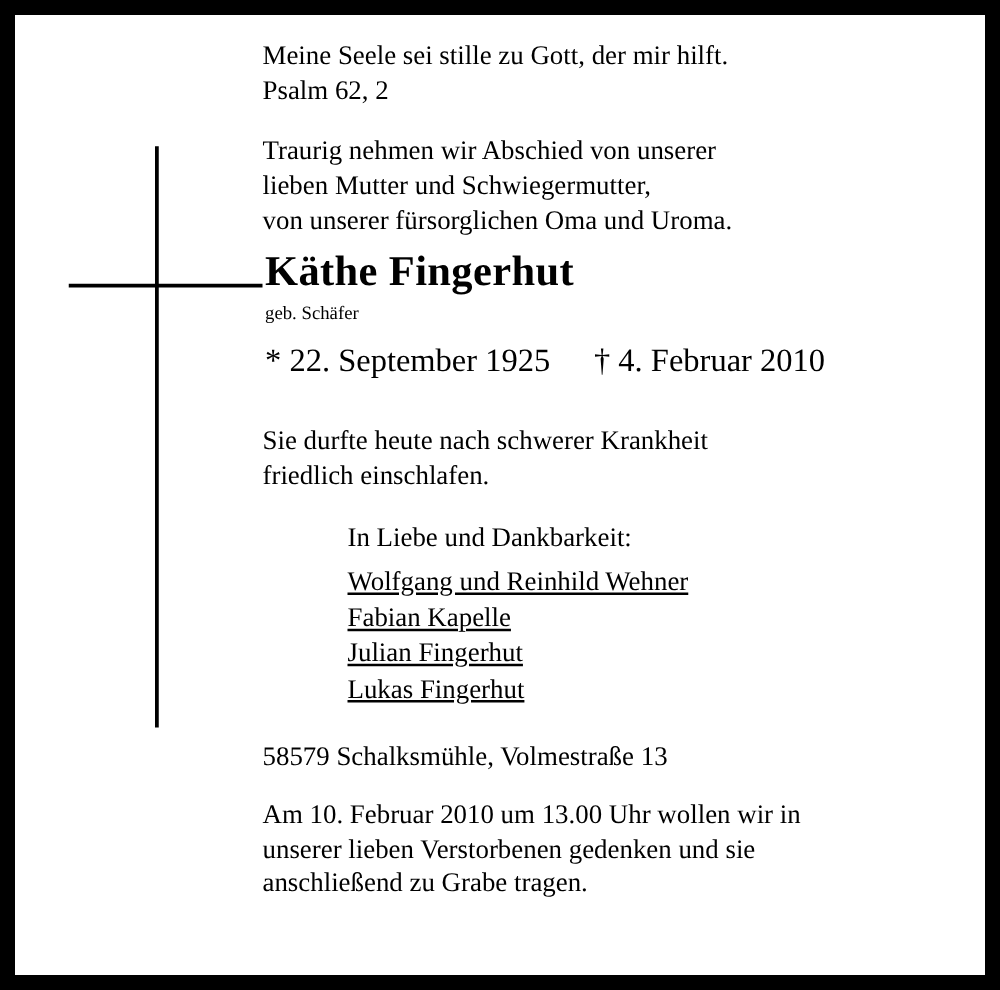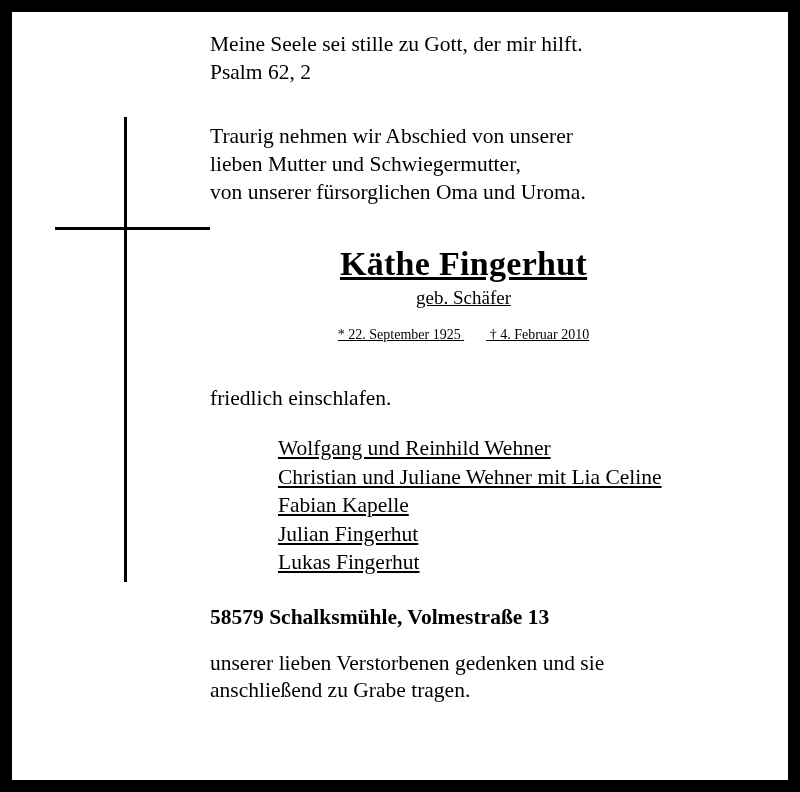--- a/index.html
+++ b/index.html
@@ -70,7 +70,7 @@
     white-space: nowrap;
   }
   .verse {
-    margin-bottom: 36px;
+    margin-bottom: 20px;
   }
   .intro {
     margin-bottom: 36px;

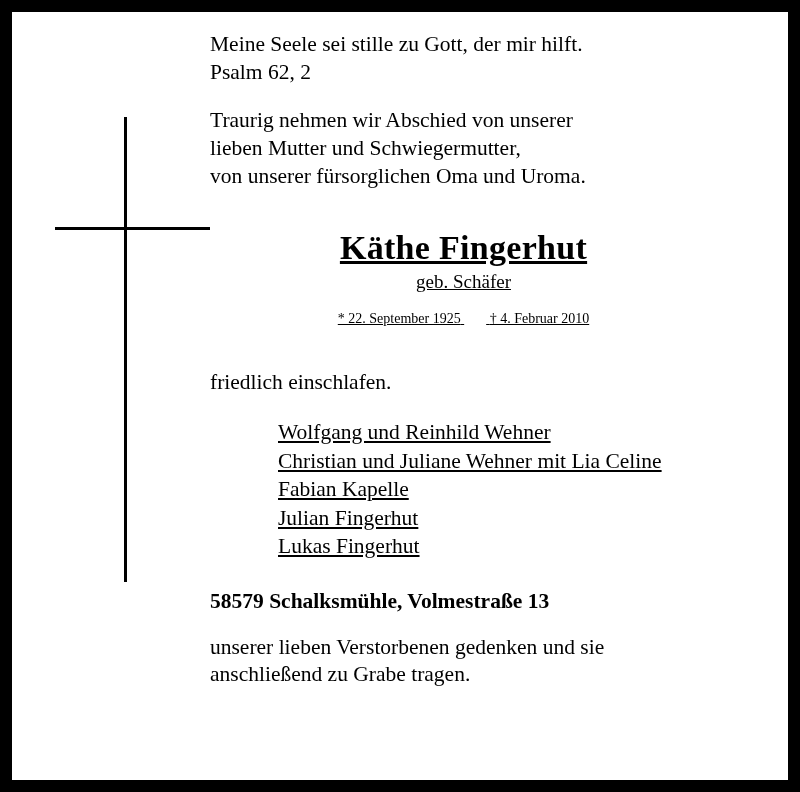--- a/index.html
+++ b/index.html
@@ -73,7 +73,7 @@
     margin-bottom: 20px;
   }
   .intro {
-    margin-bottom: 36px;
+    margin-bottom: 6px;
   }
 
   

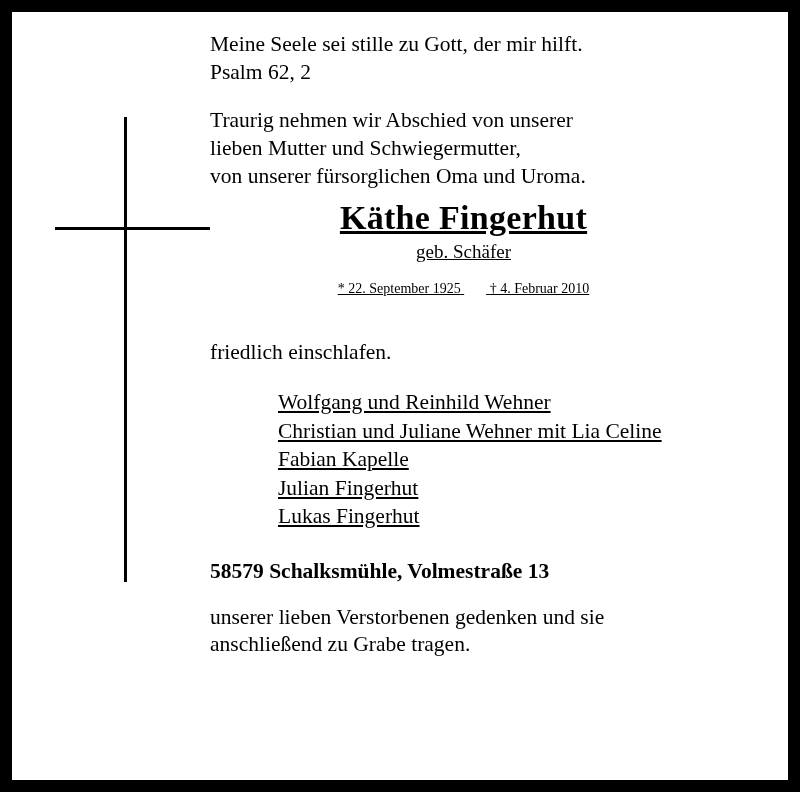--- a/index.html
+++ b/index.html
@@ -78,11 +78,9 @@
 
   
   .nameblock {
-    text-align: center;
     width: 503px;
     margin-left: 2px;
     margin-bottom: 29px;
-    text-decoration: underline;
   }
   .name {
     font-size: 34px;

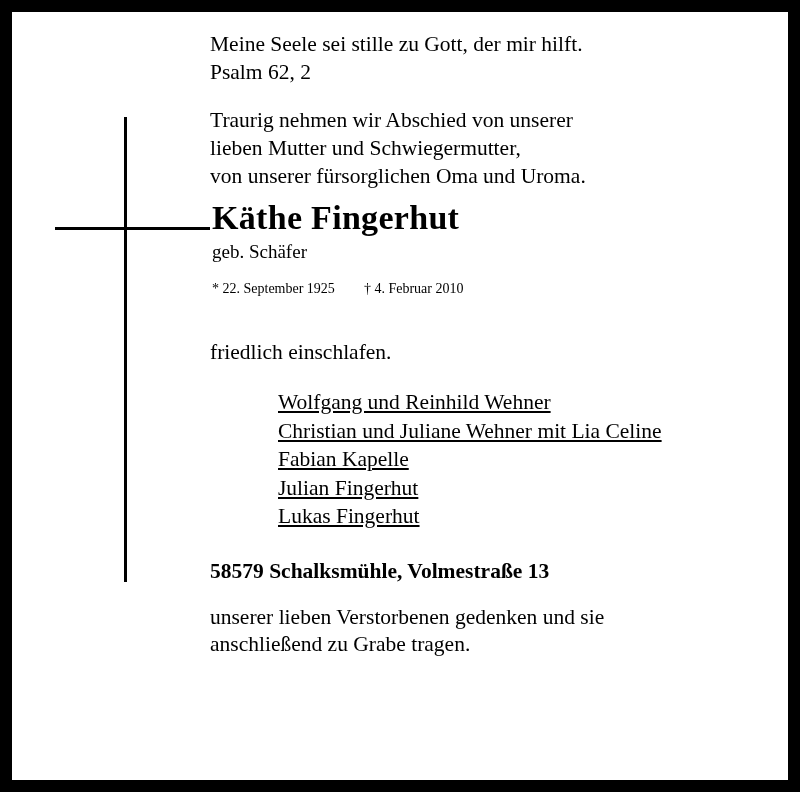--- a/index.html
+++ b/index.html
@@ -89,7 +89,7 @@
     letter-spacing: 0.3px;
   }
   .maiden {
-    font-size: 19px;
+    font-size: 15px;
     line-height: 27px;
     margin-top: -2px;
   }

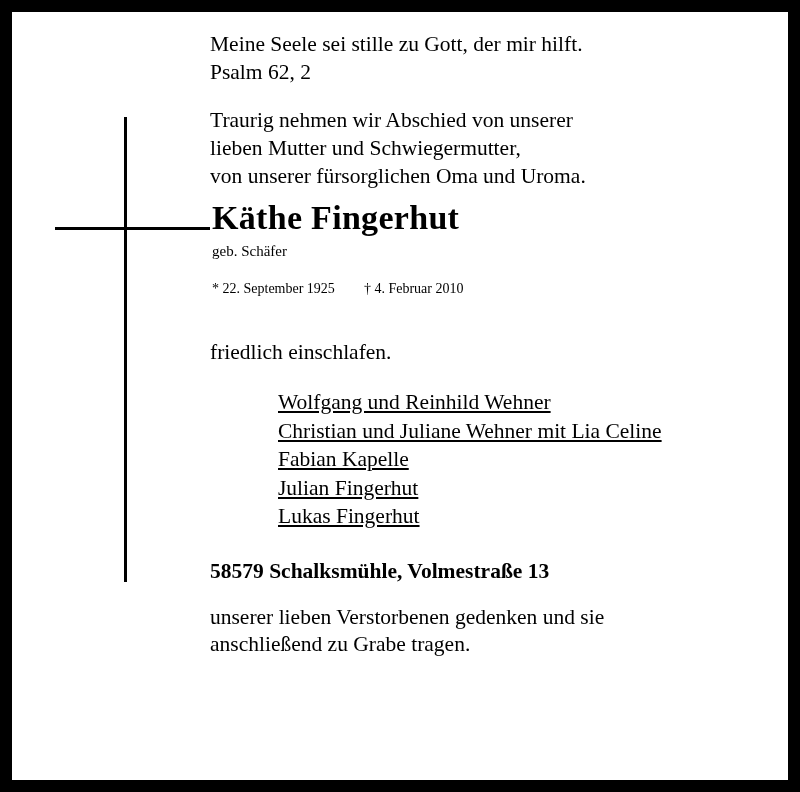--- a/index.html
+++ b/index.html
@@ -94,7 +94,7 @@
     margin-top: -2px;
   }
   .dates {
-    font-size: 14px;
+    font-size: 26px;
     line-height: 40px;
     margin-top: 4px;
   }

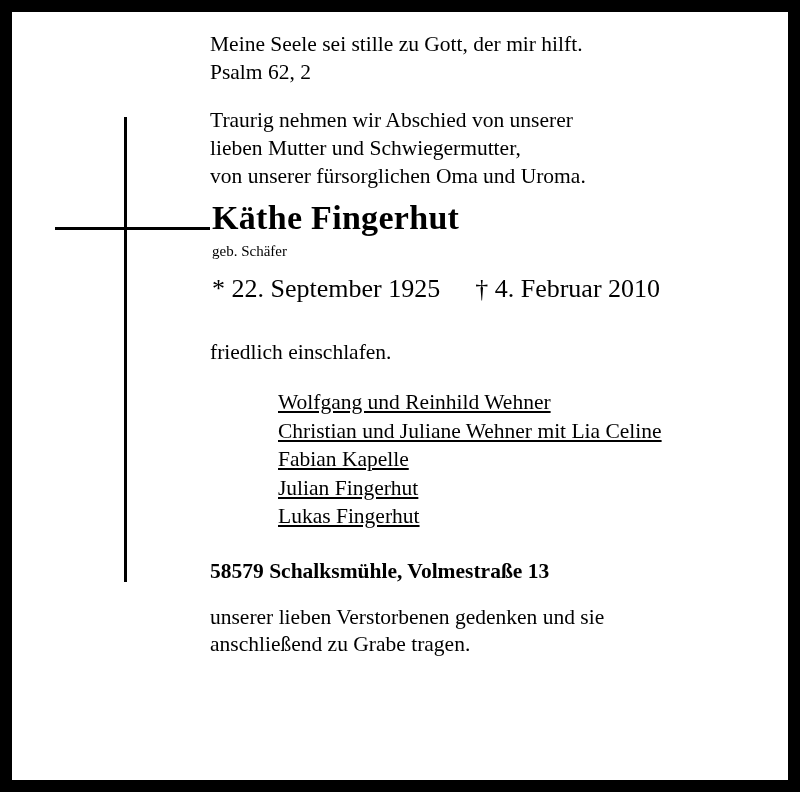--- a/index.html
+++ b/index.html
@@ -169,6 +169,7 @@
       </div>
 
       <div class="blk passing">
+        <div class="line">Sie durfte heute nach schwerer Krankheit</div>
         <div class="line">friedlich einschlafen.</div>
       </div>
 

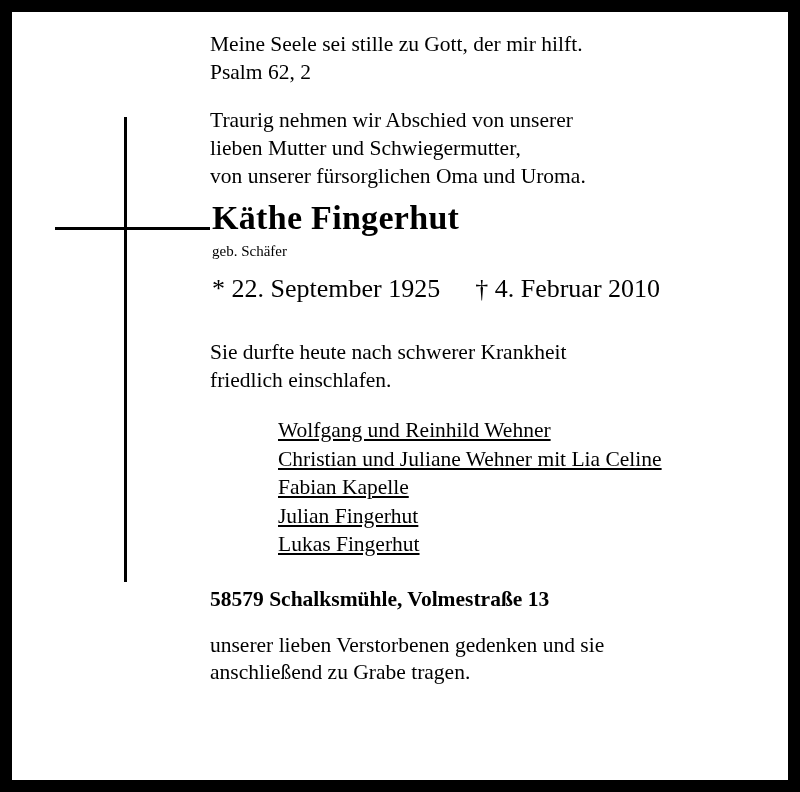--- a/index.html
+++ b/index.html
@@ -173,6 +173,7 @@
         <div class="line">friedlich einschlafen.</div>
       </div>
 
+      <div class="family-heading">In Liebe und Dankbarkeit:</div>
 
       <div class="family-list">
         <div class="line">Wolfgang und Reinhild Wehner</div>

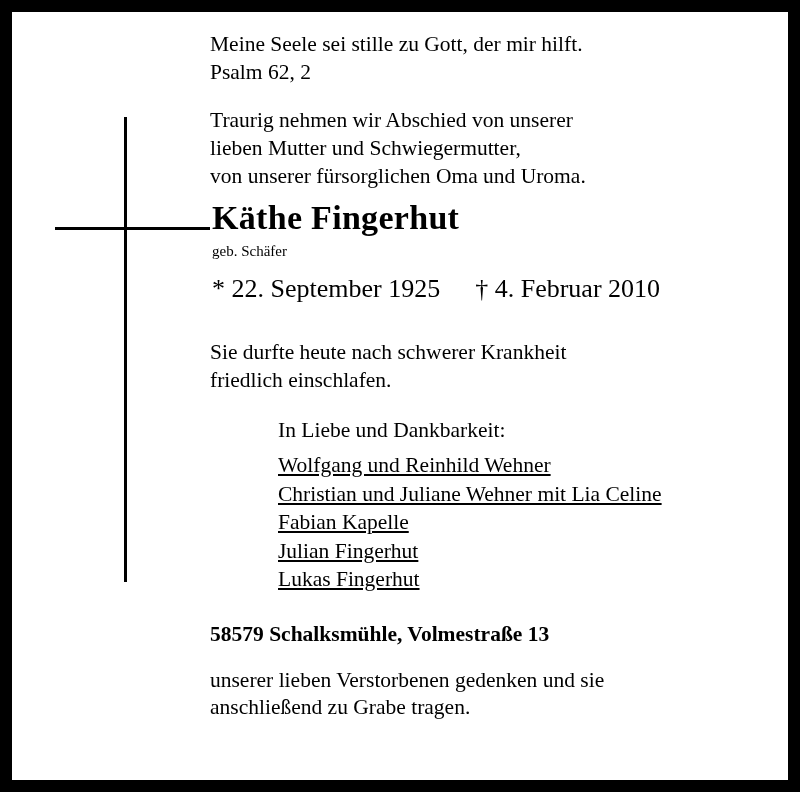--- a/index.html
+++ b/index.html
@@ -177,7 +177,6 @@
 
       <div class="family-list">
         <div class="line">Wolfgang und Reinhild Wehner</div>
-        <div class="line">Christian und Juliane Wehner mit Lia Celine</div>
         <div class="line">Fabian Kapelle</div>
         <div class="line">Julian Fingerhut</div>
         <div class="line">Lukas Fingerhut</div>

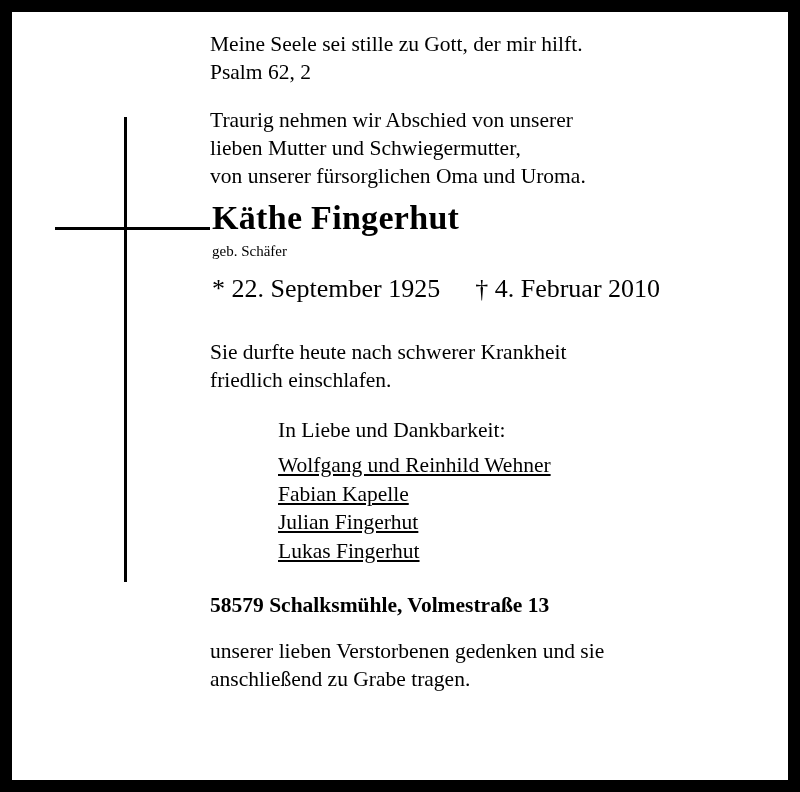--- a/index.html
+++ b/index.html
@@ -128,7 +128,6 @@
   .address {
     margin-top: 26px;
     margin-bottom: 19px;
-    font-weight: bold;
   }
   .funeral .line {
     line-height: 27.5px;

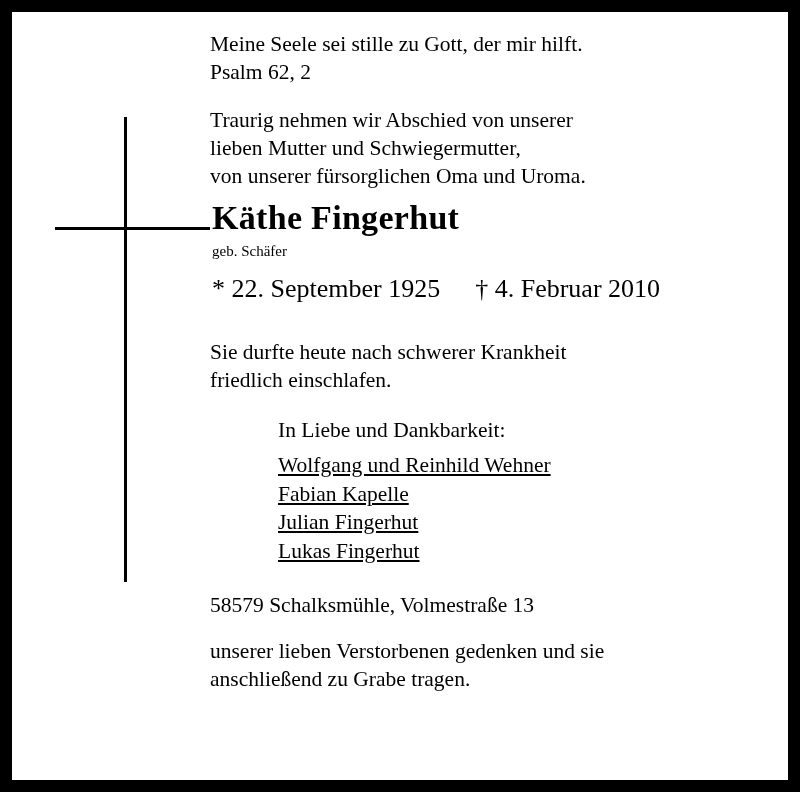--- a/index.html
+++ b/index.html
@@ -186,6 +186,7 @@
       </div>
 
       <div class="blk funeral">
+        <div class="line">Am 10. Februar 2010 um 13.00 Uhr wollen wir in</div>
         <div class="line">unserer lieben Verstorbenen gedenken und sie</div>
         <div class="line">anschließend zu Grabe tragen.</div>
       </div>

